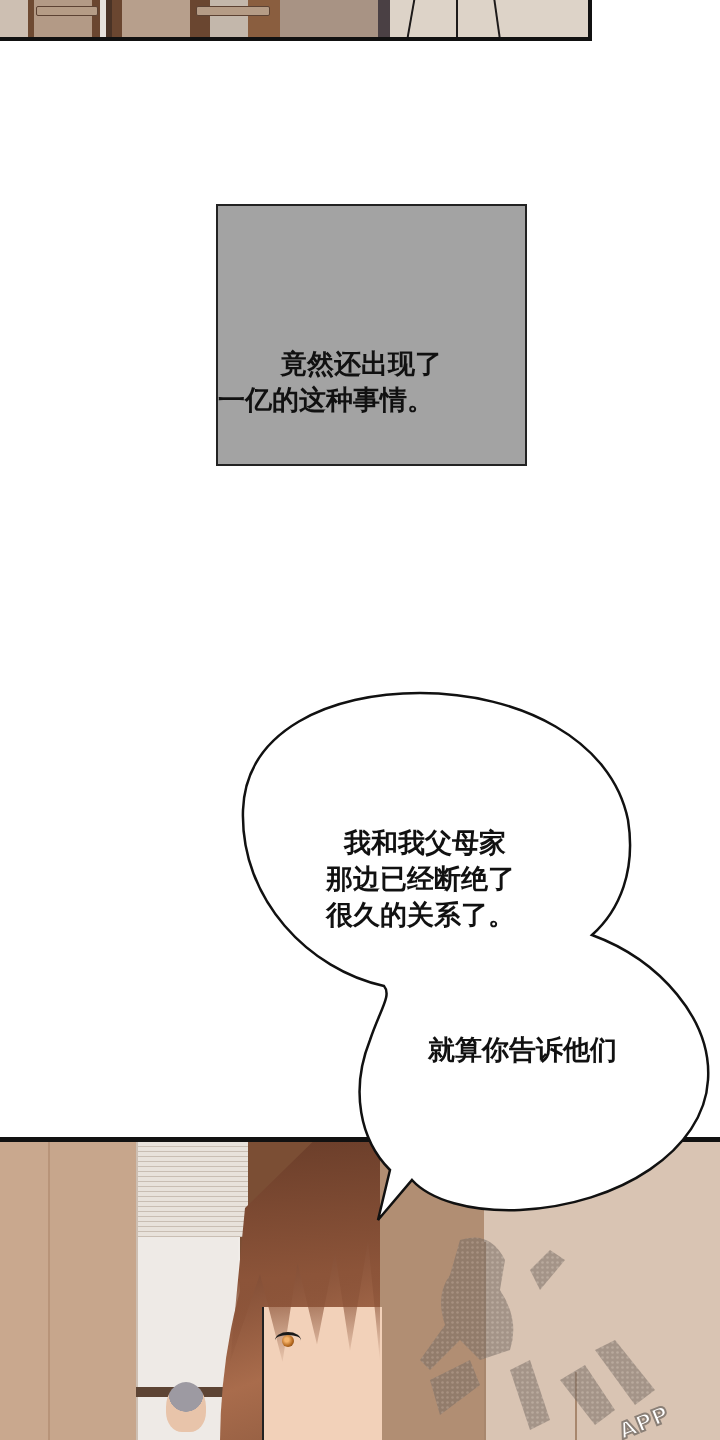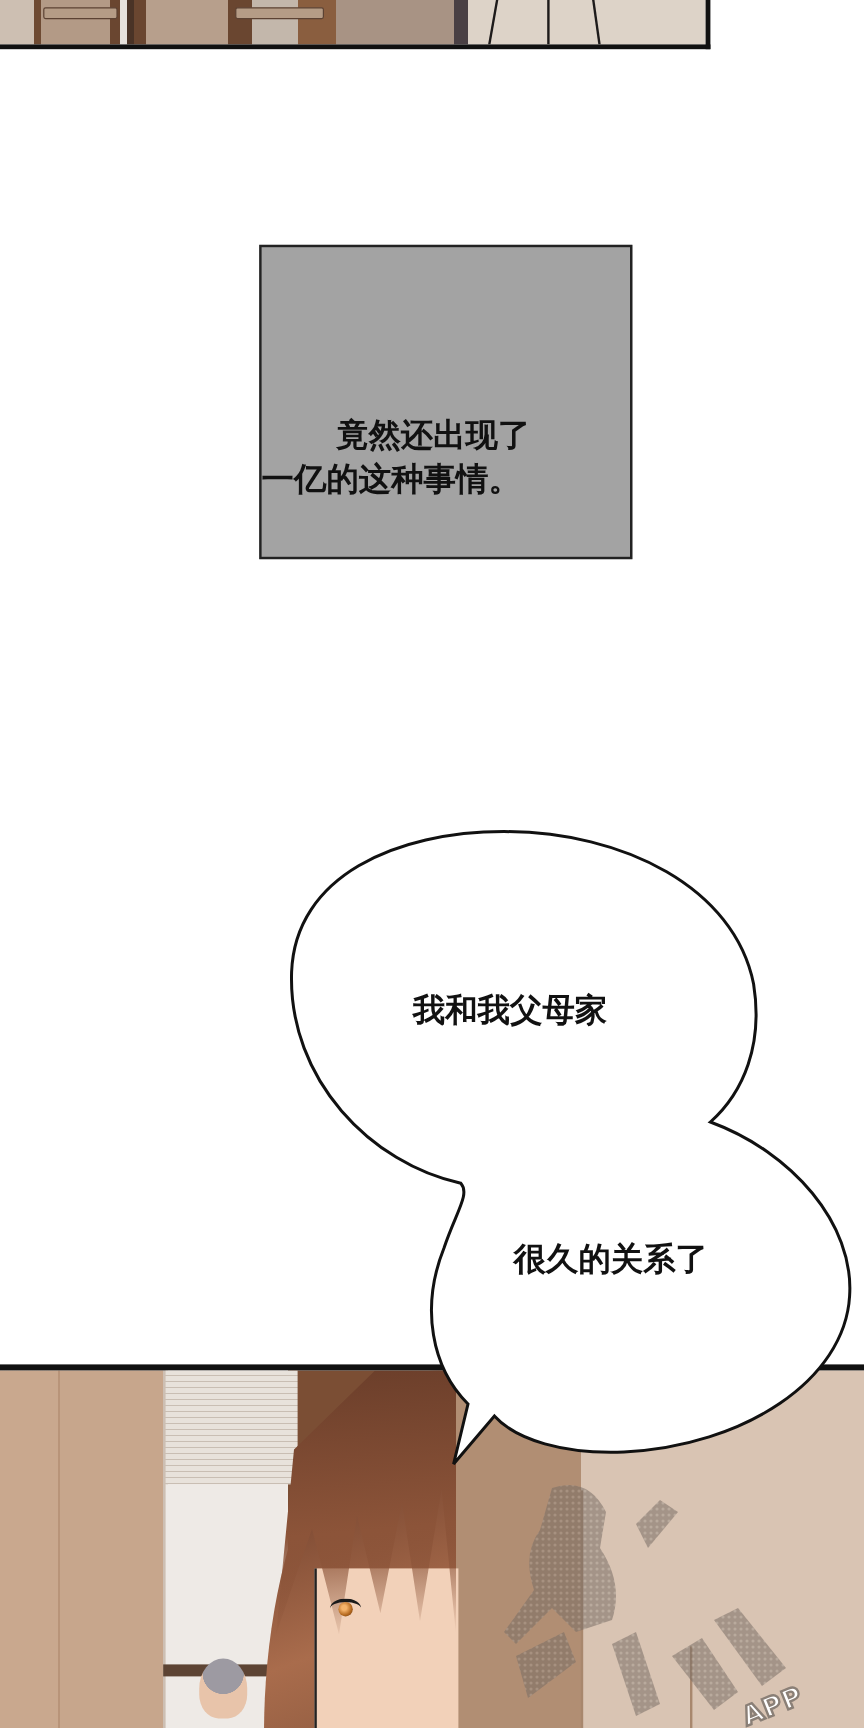--- a/index.html
+++ b/index.html
@@ -163,6 +163,7 @@
 
 <div class="abs bubble-text b1">
   <span class="s1">我和我父母家</span>
+  <span>那边已经断绝了</span>
 </div>
 <div class="abs bubble-text b2">
   <span class="s1">很久的关系了</span>

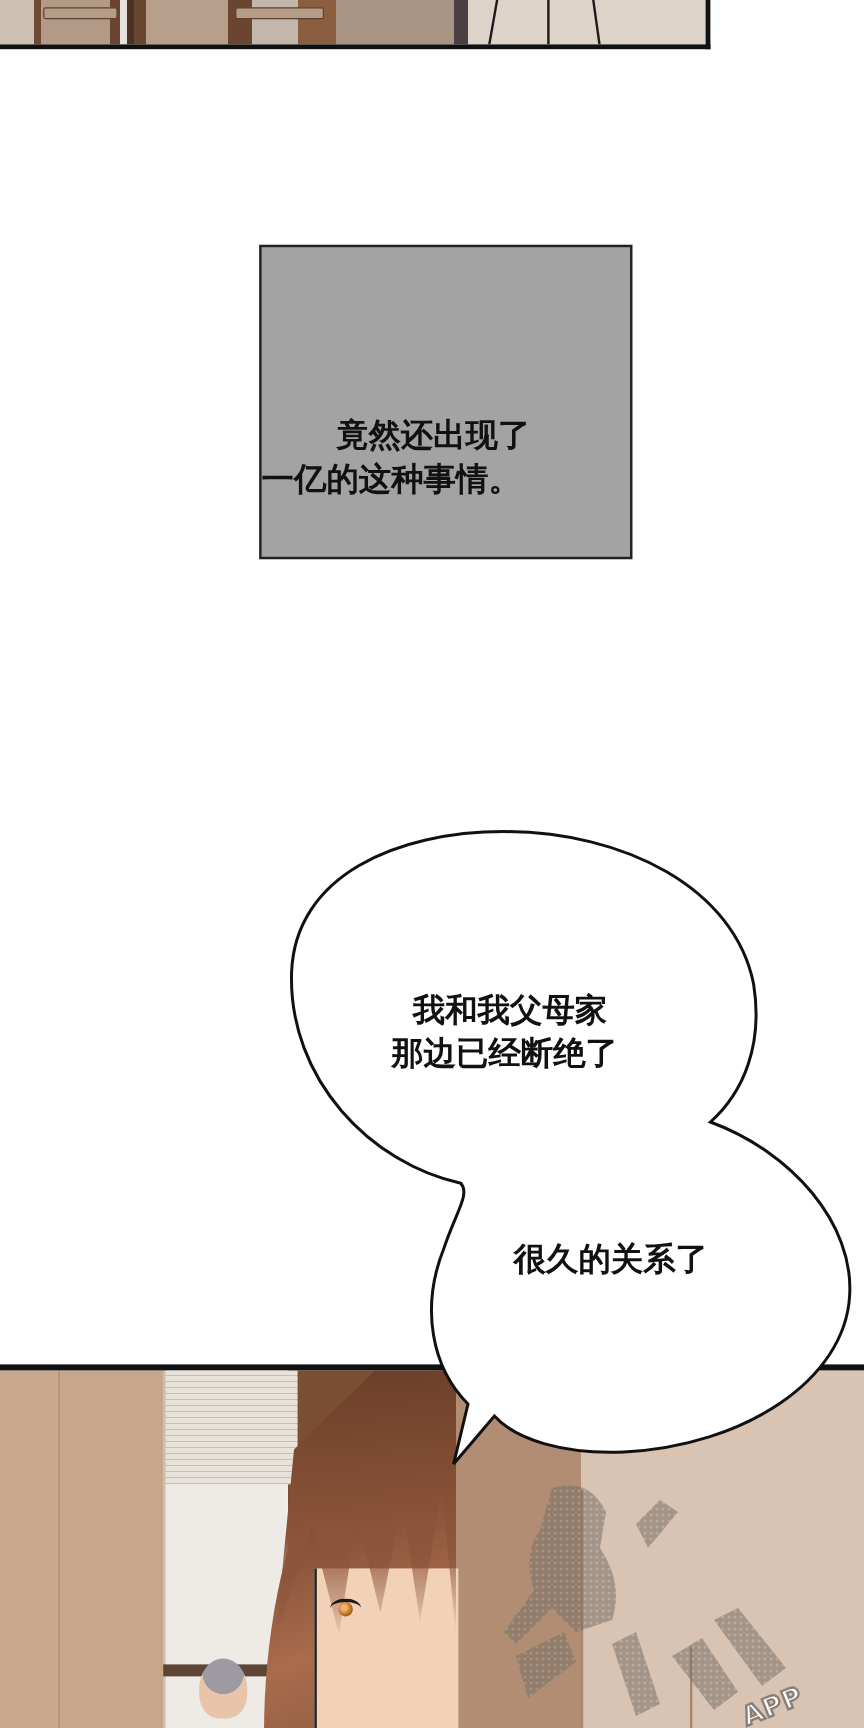--- a/index.html
+++ b/index.html
@@ -164,6 +164,7 @@
 <div class="abs bubble-text b1">
   <span class="s1">我和我父母家</span>
   <span>那边已经断绝了</span>
+  <span>很久的关系了。</span>
 </div>
 <div class="abs bubble-text b2">
   <span class="s1">很久的关系了</span>

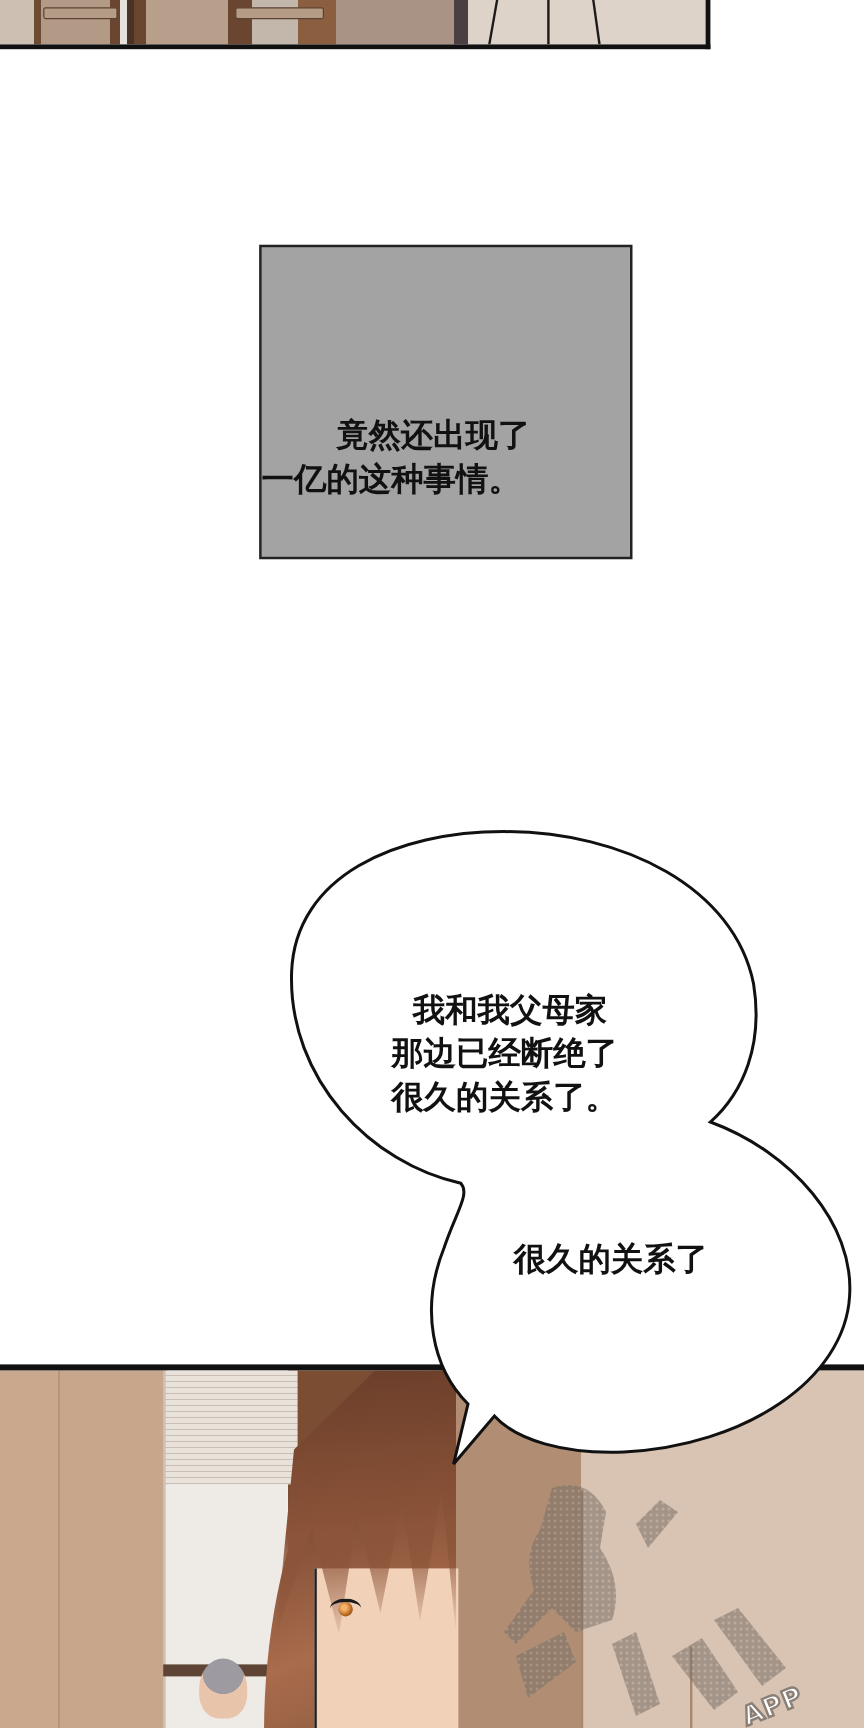--- a/index.html
+++ b/index.html
@@ -167,7 +167,7 @@
   <span>很久的关系了。</span>
 </div>
 <div class="abs bubble-text b2">
-  <span class="s1">很久的关系了</span>
+  <span class="s1">就算你告诉他们</span>
 </div>
 
 </body></html>

